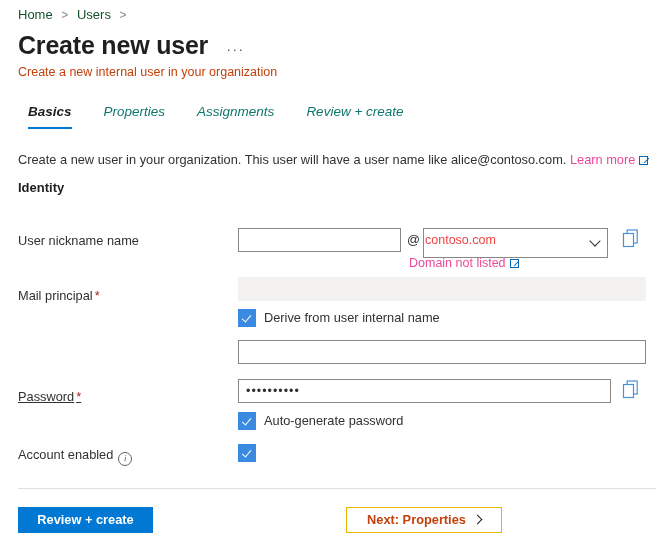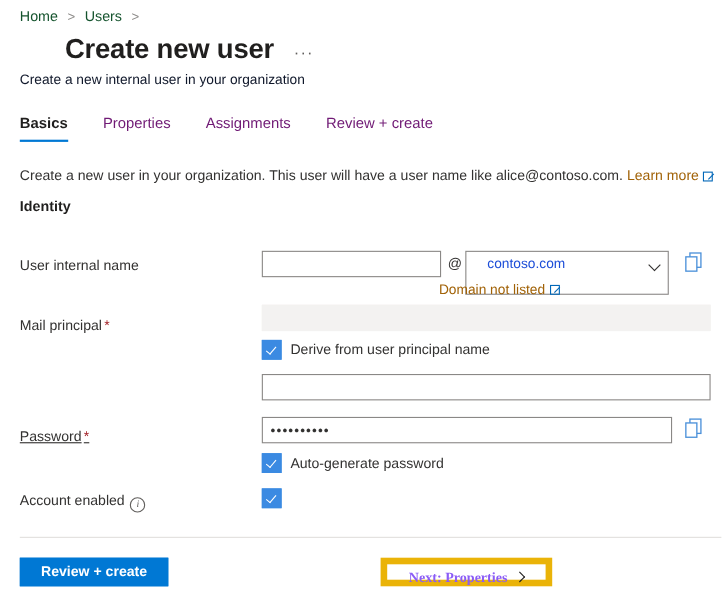--- a/index.html
+++ b/index.html
@@ -49,7 +49,6 @@
     top: 30px;
     display: flex;
     align-items: center;
-    margin-left: 41px;
   }
   .page-title {
     font-size: 25px;

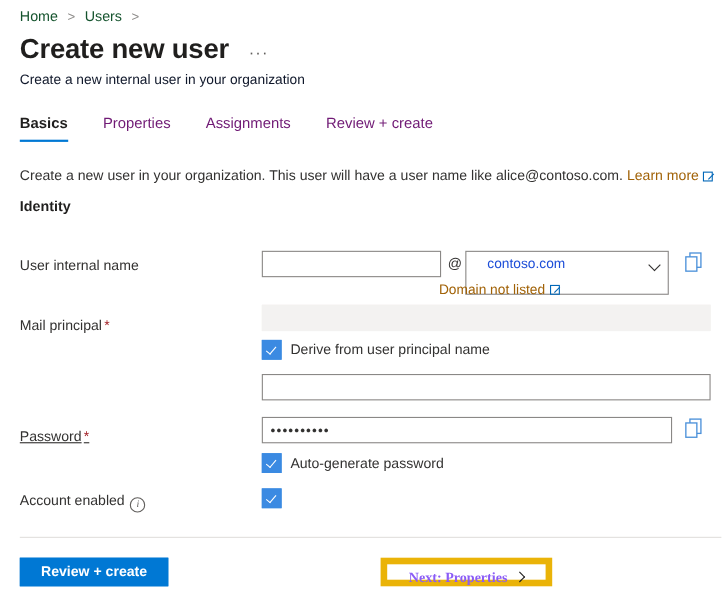--- a/index.html
+++ b/index.html
@@ -71,7 +71,7 @@
     left: 18px;
     top: 64px;
     font-size: 12.5px;
-    color: #0f172a;
+    color: #c2410c;
     line-height: 16px;
   }
 

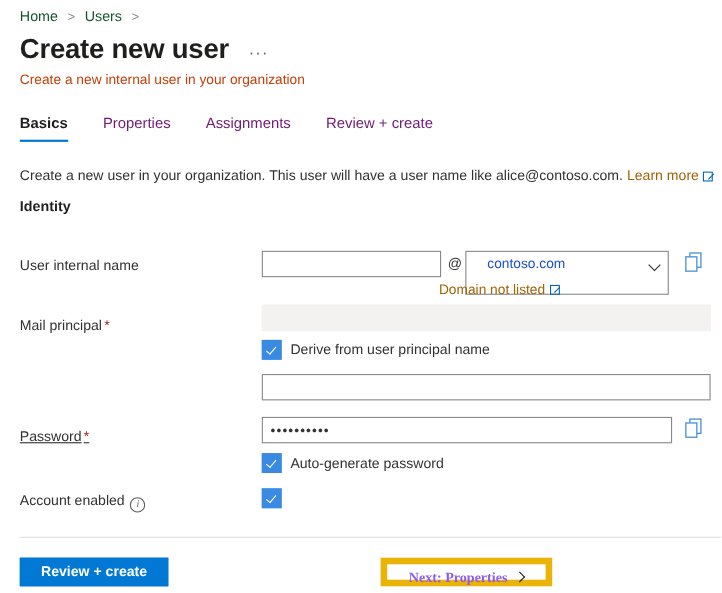--- a/index.html
+++ b/index.html
@@ -78,10 +78,11 @@
   
   .tabs {
     position: absolute;
-    left: 18px;
+    left: 28px;
     top: 103px;
     display: flex;
     align-items: flex-start;
+    font-style: italic;
   }
   .tab {
     font-size: 13.5px;

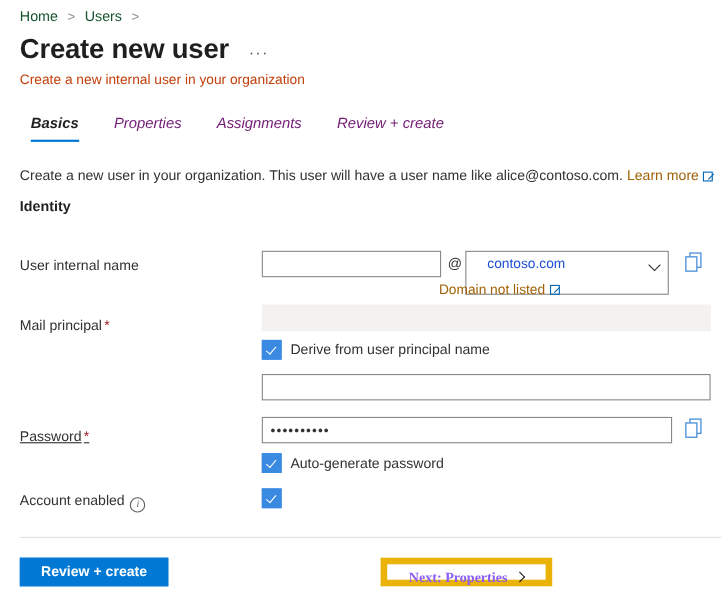--- a/index.html
+++ b/index.html
@@ -86,7 +86,7 @@
   }
   .tab {
     font-size: 13.5px;
-    color: #701a75;
+    color: #0f766e;
     padding: 0 0 9px 0;
     margin-right: 32px;
     cursor: pointer;

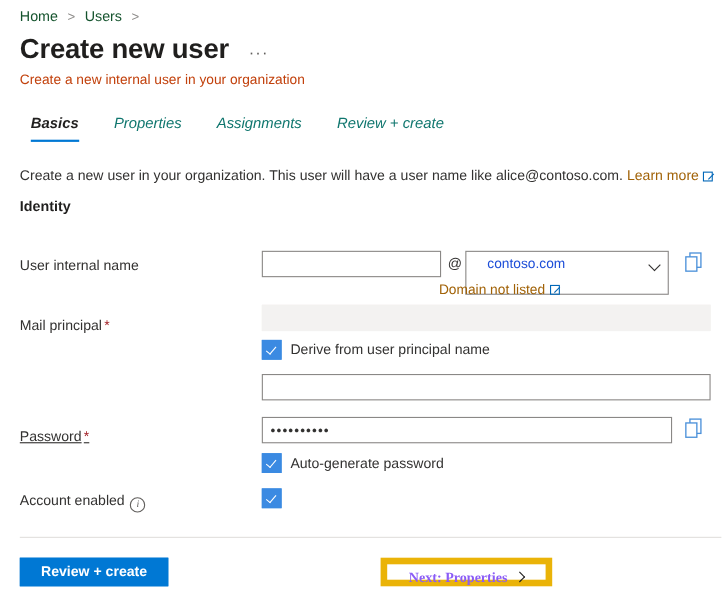--- a/index.html
+++ b/index.html
@@ -118,7 +118,7 @@
     white-space: nowrap;
   }
   .link {
-    color: #a16207;
+    color: #ec4899;
     cursor: pointer;
   }
   .ext-icon {

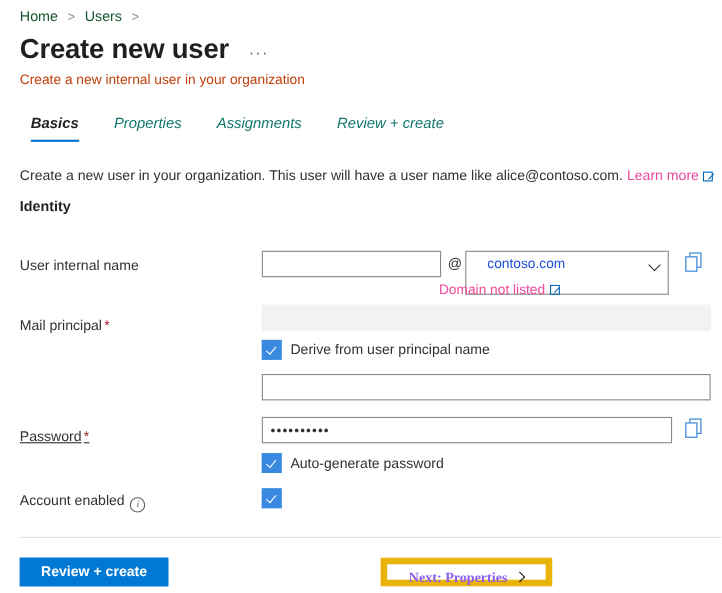--- a/index.html
+++ b/index.html
@@ -369,7 +369,7 @@
   <div class="section-heading">Identity</div>
 
   <div class="row-label" style="top:232px;">
-    <span>User internal name</span>
+    <span>User nickname name</span>
   </div>
   <input class="txtbox" style="left: 238px; top: 228px; width: 163px;" type="text" value="">
   <div class="at-sign" style="left:407px; top:228px;">@</div>

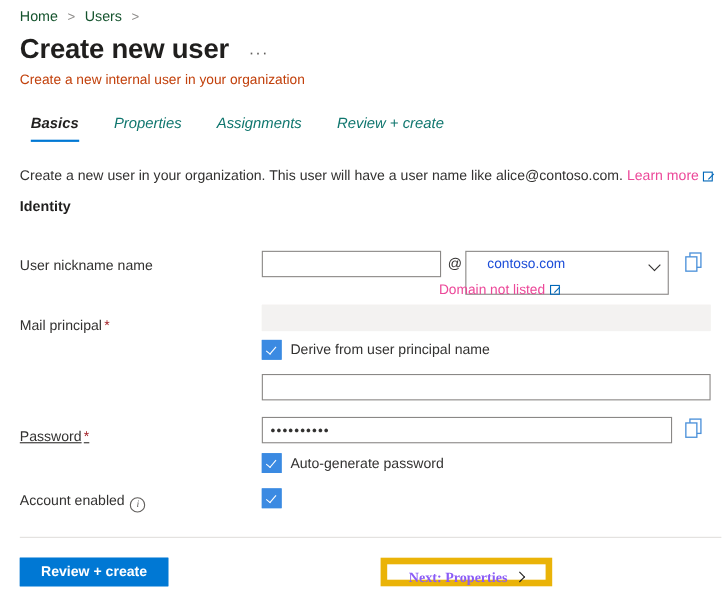--- a/index.html
+++ b/index.html
@@ -212,11 +212,11 @@
     box-sizing: border-box;
     border: 1px solid #8a8886;
     background: #ffffff;
-    height: 40px;
+    height: 30px;
     font-size: 12.5px;
-    color: #1d4ed8;
+    color: #ef4444;
     line-height: 22px;
-    padding: 0 19px;
+    padding: 0 1px;
     cursor: pointer;
   }
   .chev {

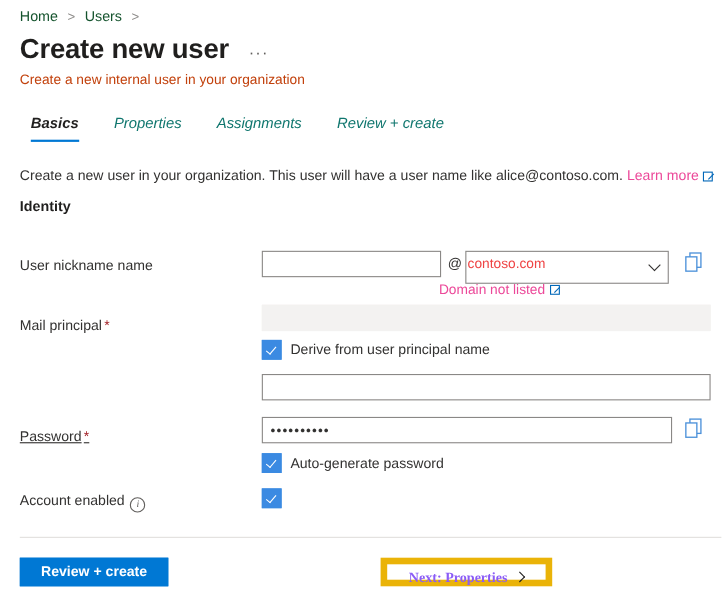--- a/index.html
+++ b/index.html
@@ -383,7 +383,7 @@
       <rect x="1.5" y="4.5" width="10" height="13" fill="#ffffff" stroke="#4a90d9" stroke-width="1.2"></rect>
     </svg>
   </div>
-  <div class="dom-link" style="left:399px; top:255px;">
+  <div class="dom-link" style="left:409px; top:255px;">
     <span class="link">Domain not listed</span><span class="ext-icon"></span>
   </div>
 

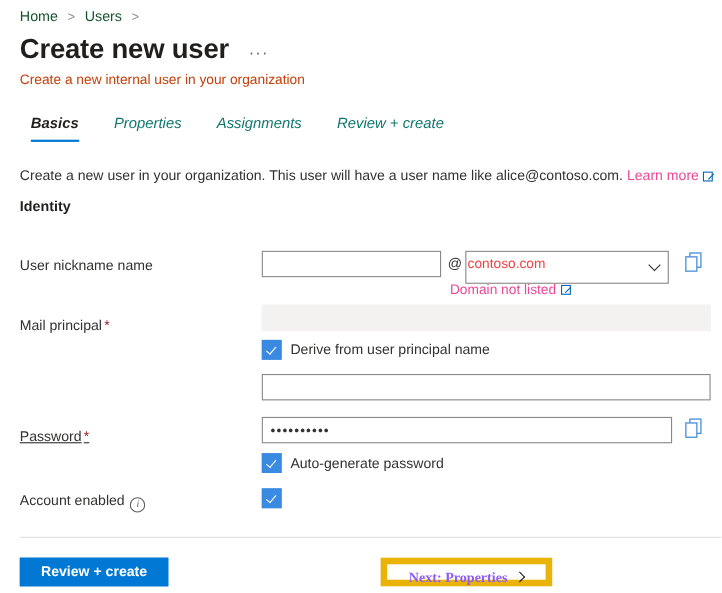--- a/index.html
+++ b/index.html
@@ -392,7 +392,7 @@
   </div>
   <input class="txtbox disabled" style="left: 238px; top: 277px; width: 408px;" type="text" disabled="" value="">
   <div class="chk" style="left:238px; top:309px;"></div>
-  <div class="chk-label" style="left:264px; top:309px;">Derive from user principal name</div>
+  <div class="chk-label" style="left:264px; top:309px;">Derive from user internal name</div>
 
   <input class="txtbox" style="left: 238px; top: 340px; width: 408px;" type="text" value="">
 

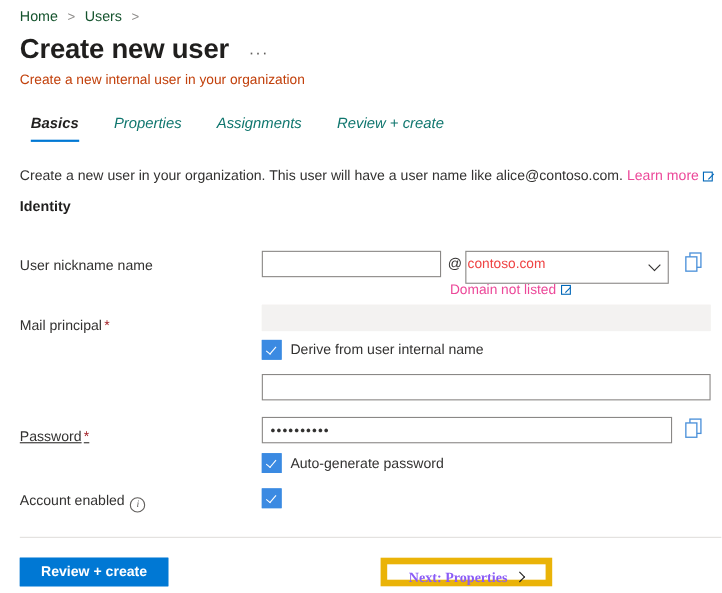--- a/index.html
+++ b/index.html
@@ -305,9 +305,8 @@
   }
   .btn-default {
     background: #ffffff;
-    color: #8b5cf6;
-    border: 6px solid #eab308;
-    font-family: Liberation Serif, serif;
+    color: #c2410c;
+    border: 1px solid #eab308;
   }
   .arrow-l {
     display: inline-block;

